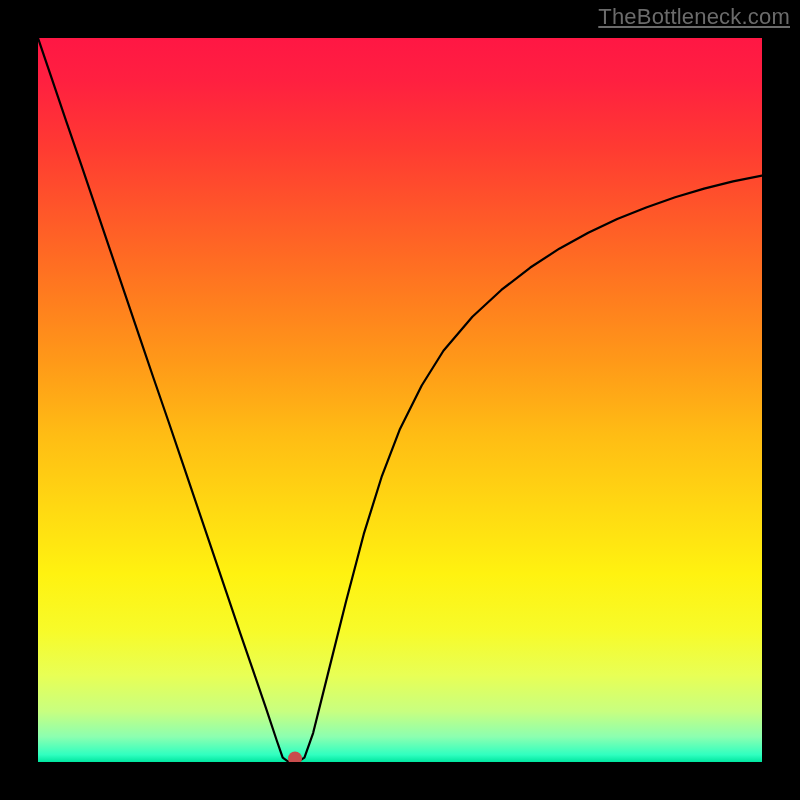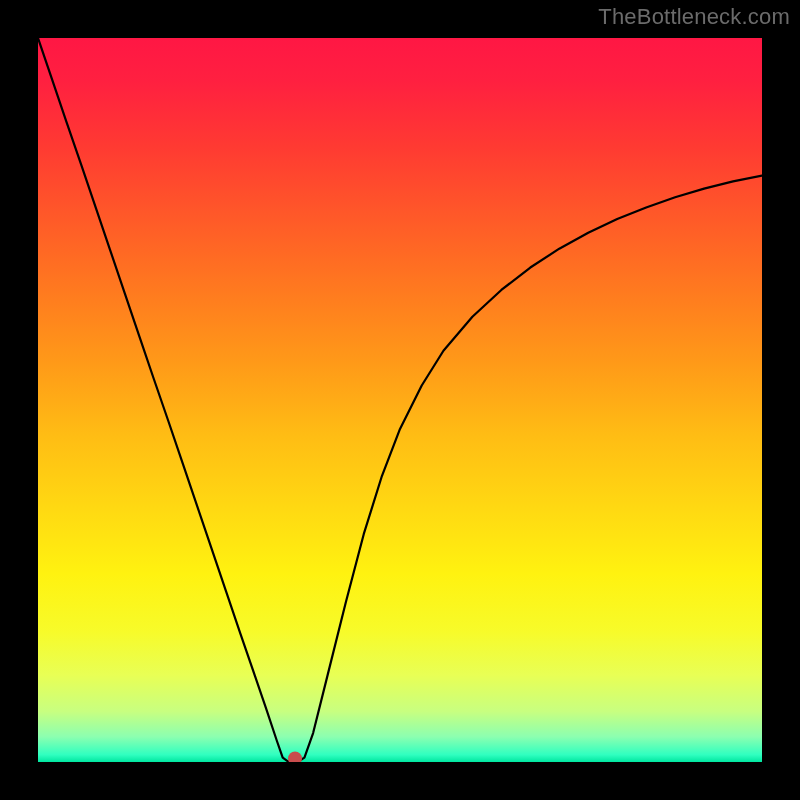--- a/index.html
+++ b/index.html
@@ -21,6 +21,7 @@
     font-weight: 500;
     letter-spacing: 0.2px;
     z-index: 10;
+    text-decoration: underline;
   }
   .frame {
     position: absolute;

